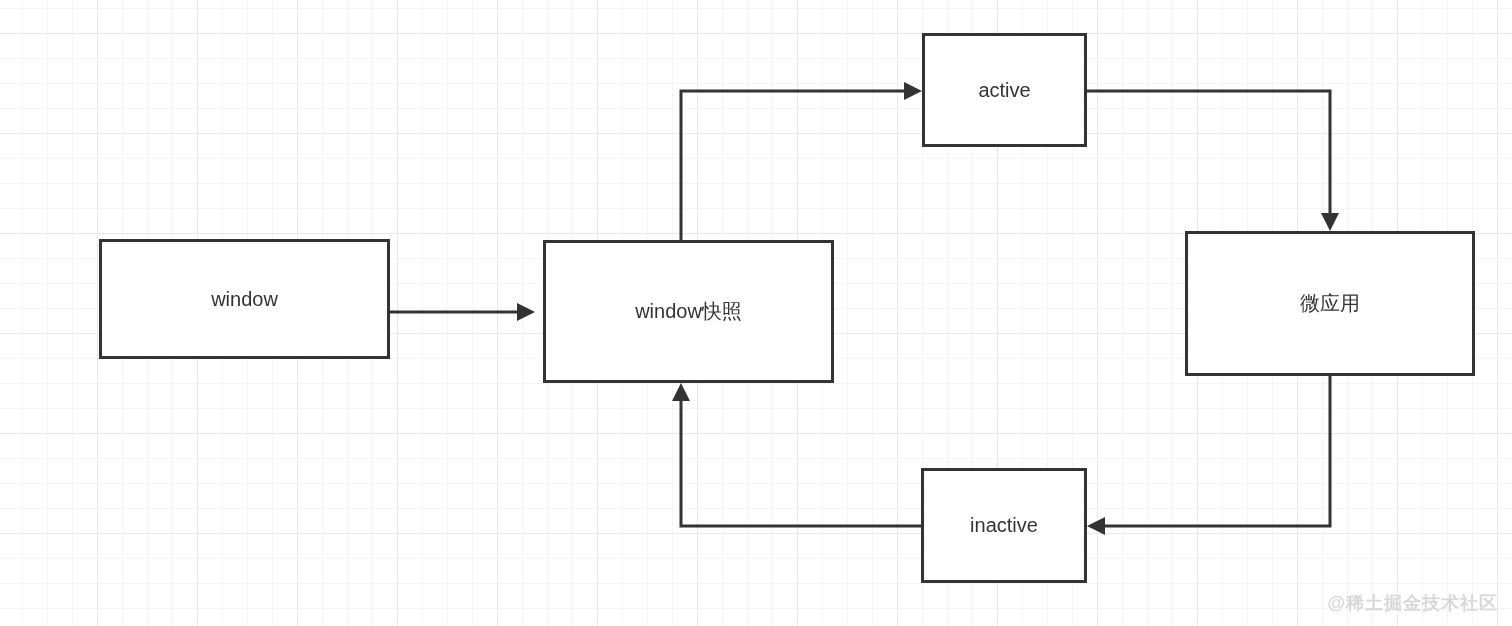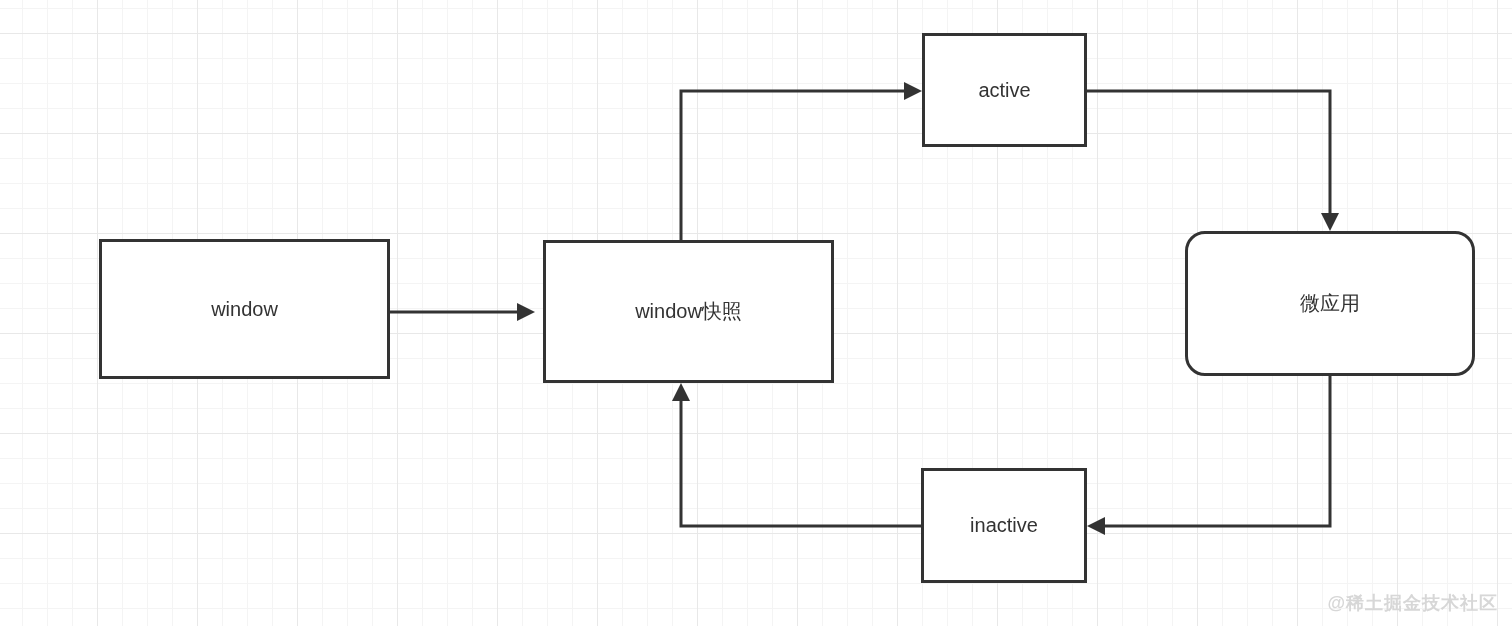--- a/index.html
+++ b/index.html
@@ -48,7 +48,7 @@
     font-size: 20px;
     color: #333333;
   }
-  .node-window   { left: 99px;   top: 239px; width: 291px; height: 140px; }
+  .node-window   { left: 99px;   top: 239px; width: 291px; height: 120px; }
   .node-snapshot { left: 535px;  top: 240px; width: 291px; height: 143px; margin-left: 8px; }
   .node-active   { left: 922px;  top: 33px;  width: 165px; height: 114px; }
   .node-microapp { left: 1185px; top: 231px; width: 290px; height: 145px; border-radius: 20px; }

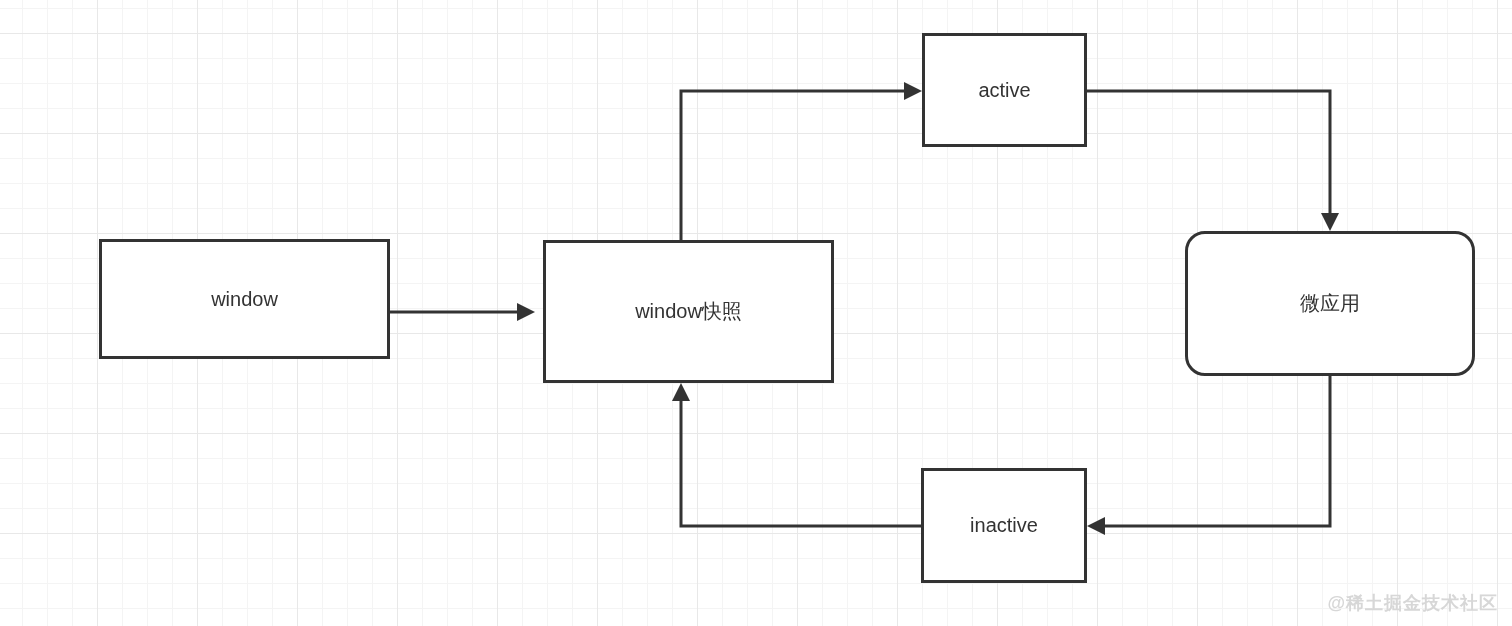--- a/index.html
+++ b/index.html
@@ -51,7 +51,7 @@
   .node-window   { left: 99px;   top: 239px; width: 291px; height: 120px; }
   .node-snapshot { left: 535px;  top: 240px; width: 291px; height: 143px; margin-left: 8px; }
   .node-active   { left: 922px;  top: 33px;  width: 165px; height: 114px; }
-  .node-microapp { left: 1185px; top: 231px; width: 290px; height: 145px; border-radius: 20px; }
+  .node-microapp { left: 1185px; top: 231px; width: 290px; height: 145px; }
   .node-inactive { left: 921px;  top: 468px; width: 166px; height: 115px; align-items: center; }
   .watermark {
     position: absolute;

